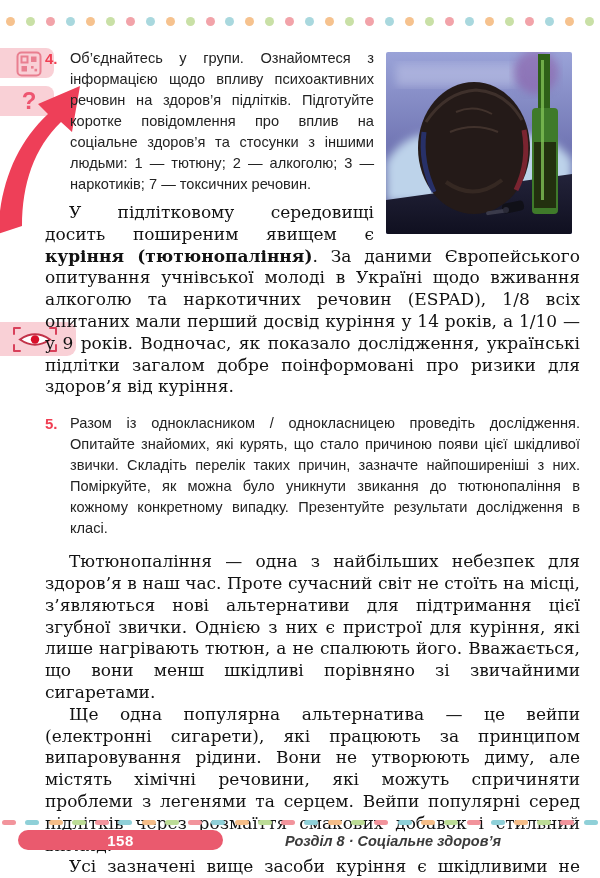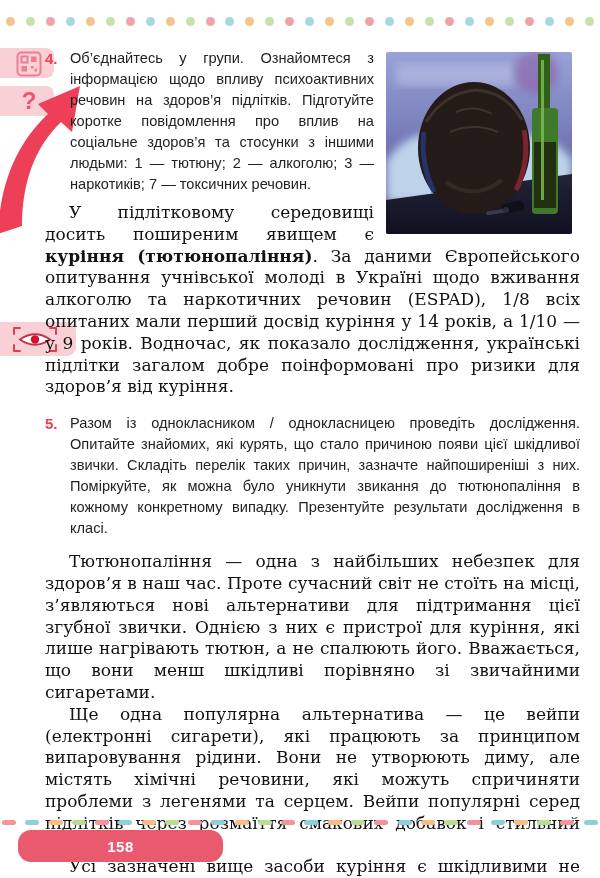--- a/index.html
+++ b/index.html
@@ -51,7 +51,7 @@
   .body-p b{font-weight:bold;}
 
   
-  .page-badge{position:absolute;left:18px;top:830px;width:205px;height:32px;background:#ea5a6e;
+  .page-badge{position:absolute;left:18px;top:830px;width:205px;height:20px;background:#ea5a6e;
               border-radius:13px;color:#ffffff;font-weight:bold;font-size:15px;
               display:flex;align-items:center;justify-content:center;letter-spacing:.5px;}
   .chapter{position:absolute;left:285px;top:833px;font-style:italic;font-weight:600;

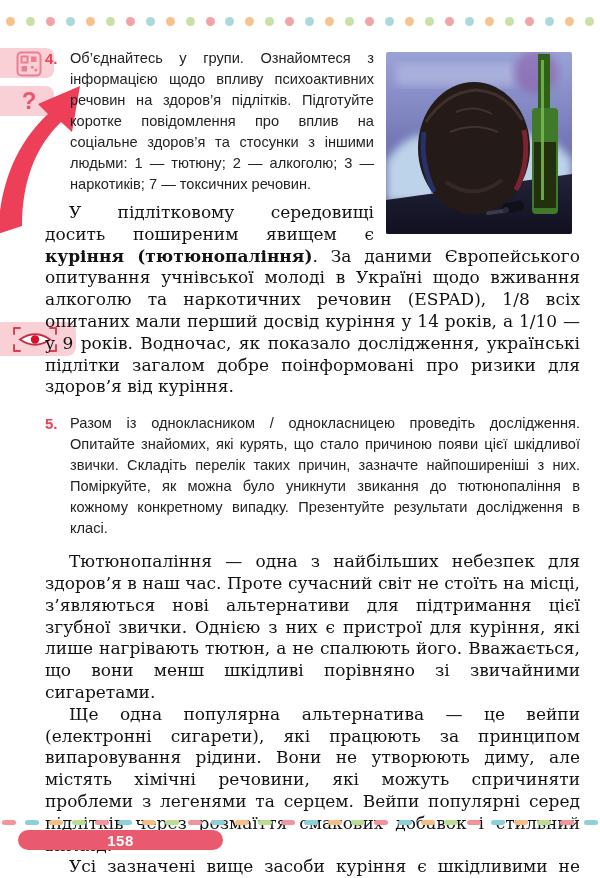--- a/index.html
+++ b/index.html
@@ -258,6 +258,7 @@
   <div class="page-badge">
     <span>158</span>
   </div>
+  <div class="chapter">Розділ 8 · Соціальне здоров’я</div>
 
 </div>
 

